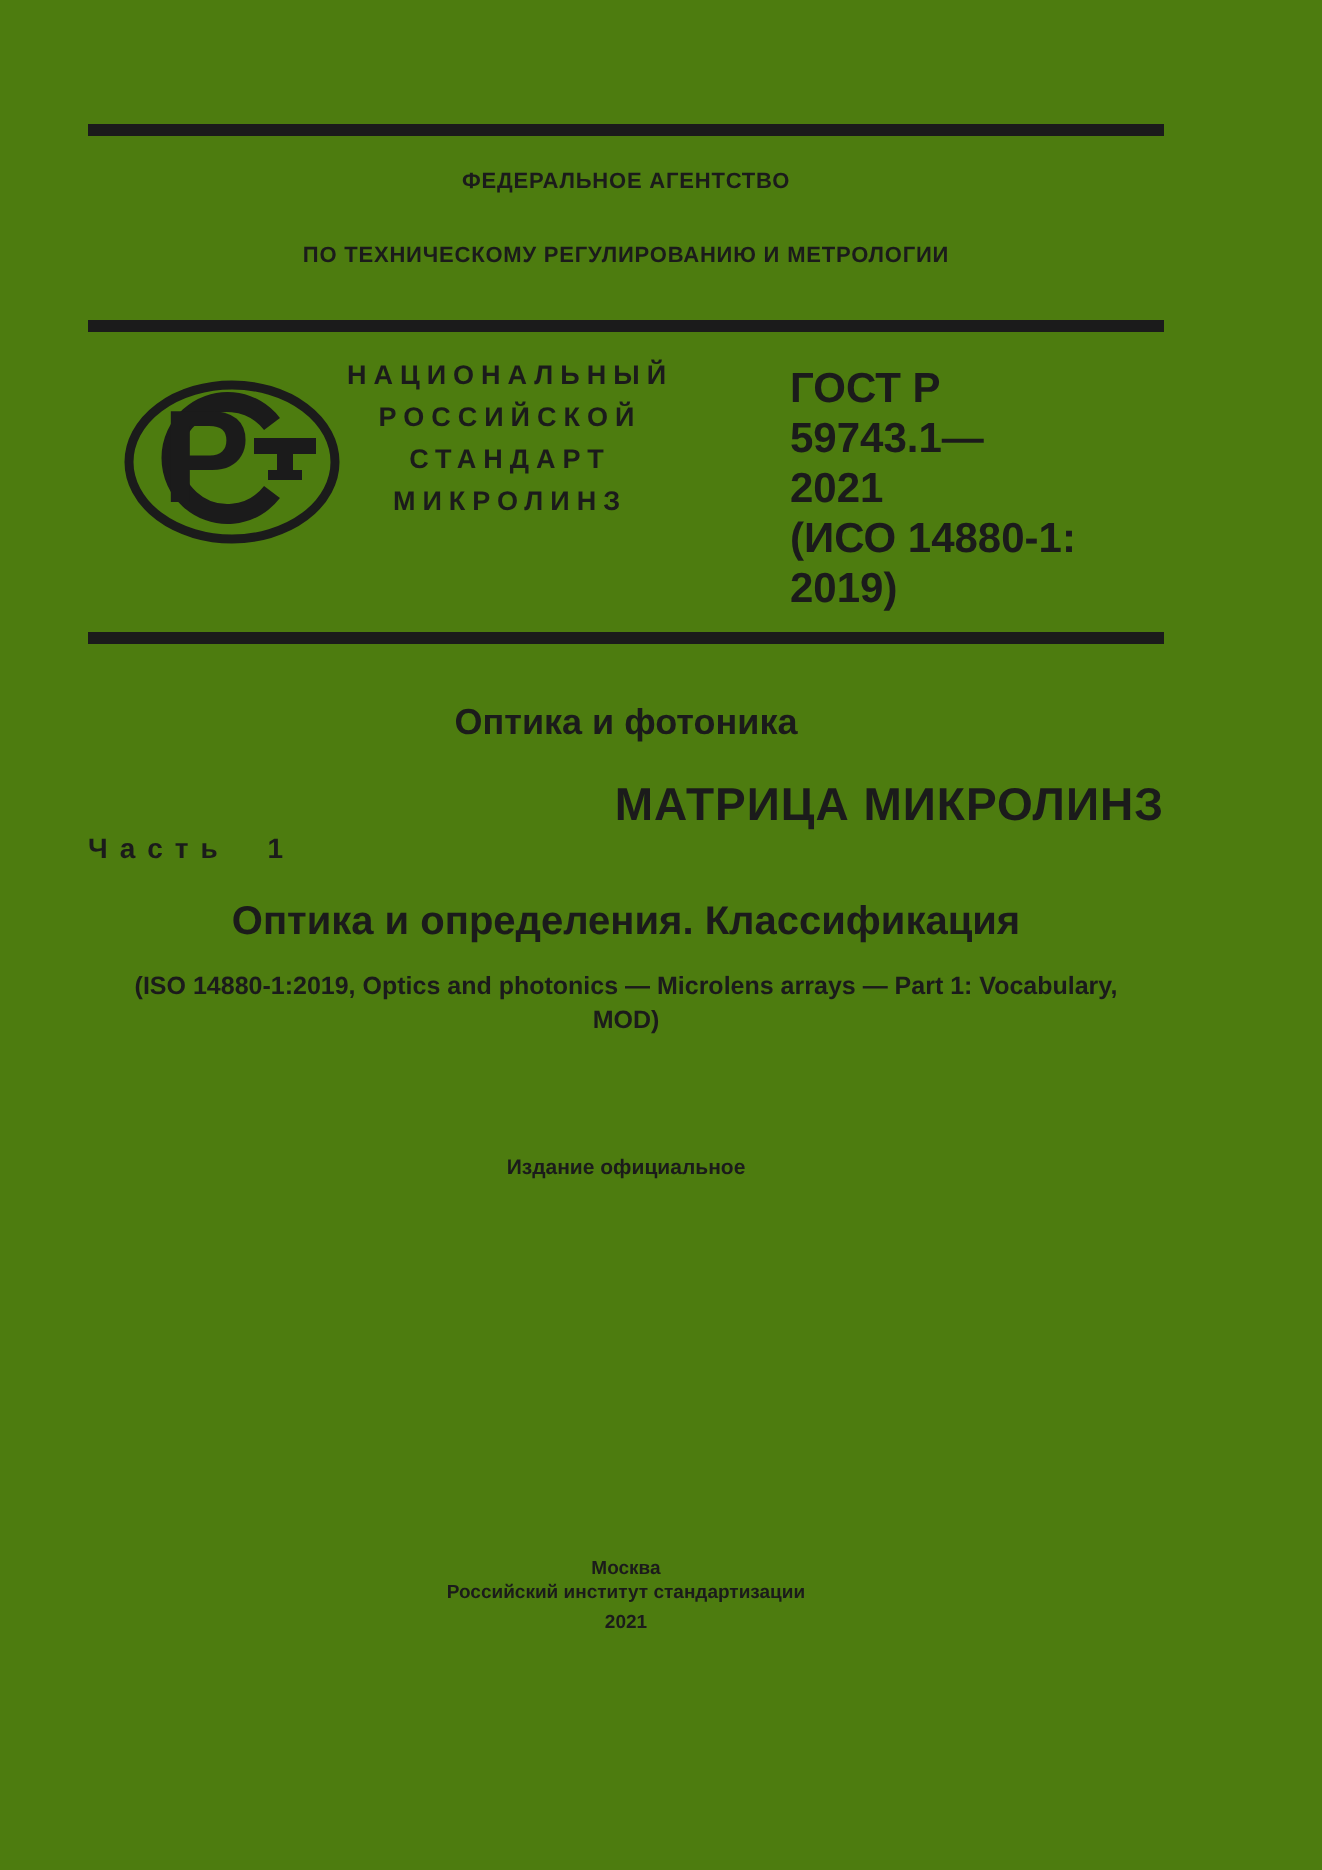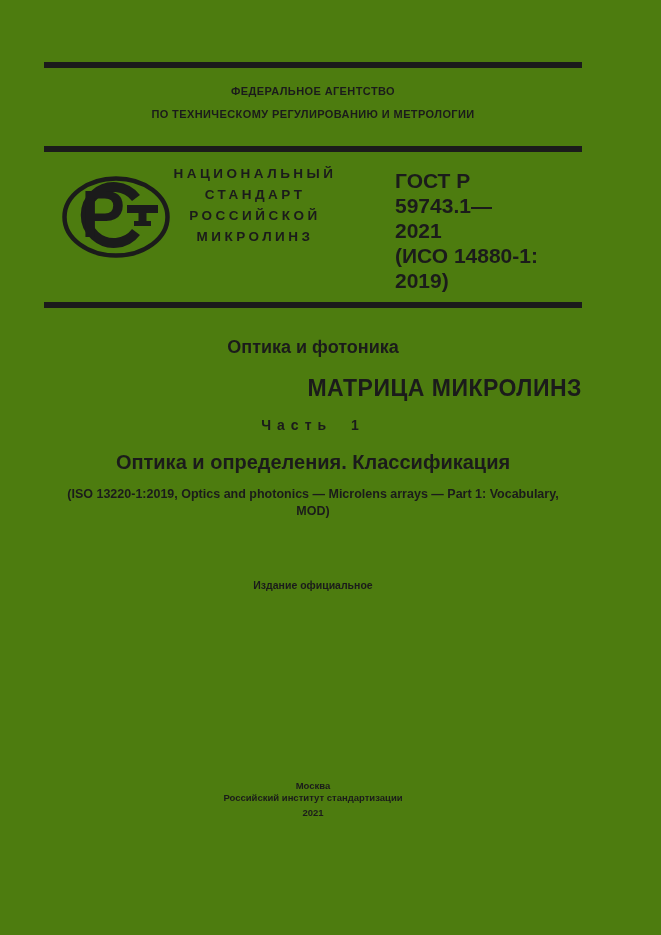--- a/index.html
+++ b/index.html
@@ -38,7 +38,7 @@
     letter-spacing: 0.4px;
   }
   .agency-line-1 { margin-top: 17px; }
-  .agency-line-2 { margin-top: 10px; }
+  .agency-line-2 { margin-top: 24px; }
 
   .header-row {
     position: relative;

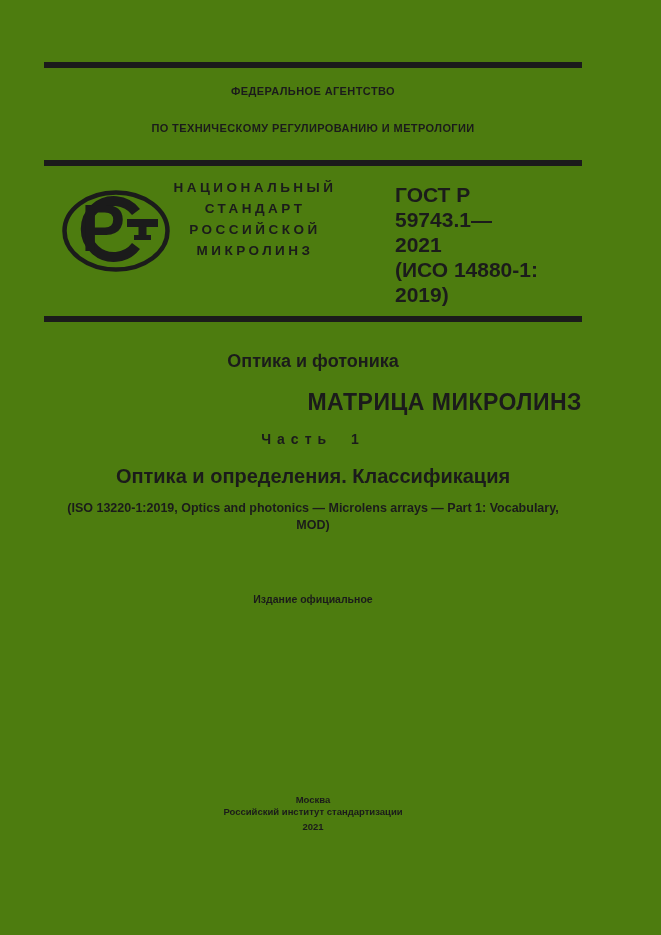--- a/index.html
+++ b/index.html
@@ -158,8 +158,8 @@
 
       <div class="std-type">
         <div>НАЦИОНАЛЬНЫЙ</div>
+        <div>РОССИЙСКОЙ</div>
         <div>СТАНДАРТ</div>
-        <div>РОССИЙСКОЙ</div>
         <div>МИКРОЛИНЗ</div>
       </div>
 

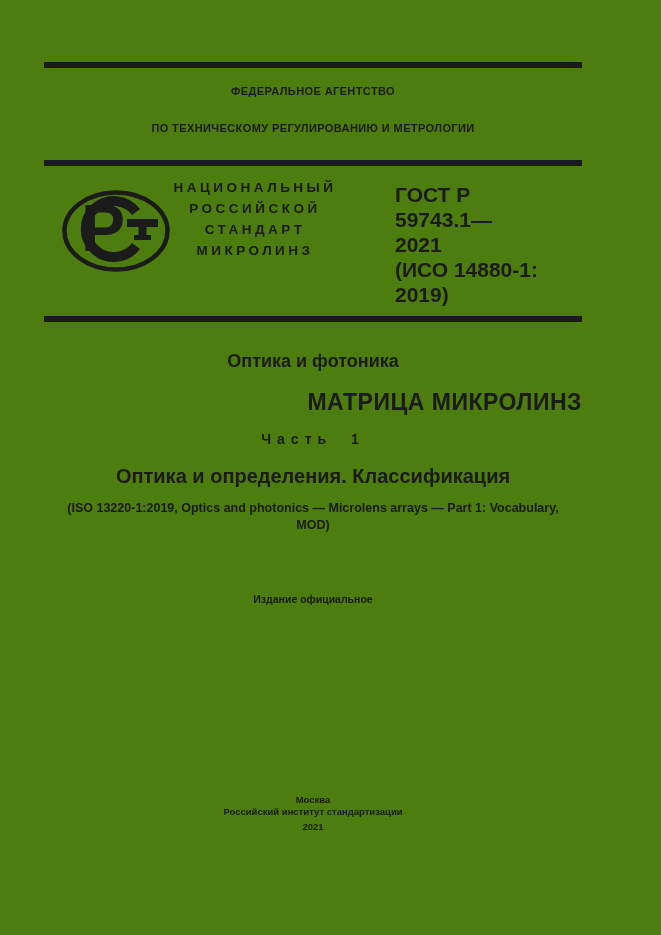--- a/index.html
+++ b/index.html
@@ -87,8 +87,7 @@
     letter-spacing: 0.5px;
   }
   .title-part {
-    margin-top: 15px;
-    text-align: center;
+    text-align: left;
     font-weight: bold;
     font-size: 14px;
     line-height: 17px;

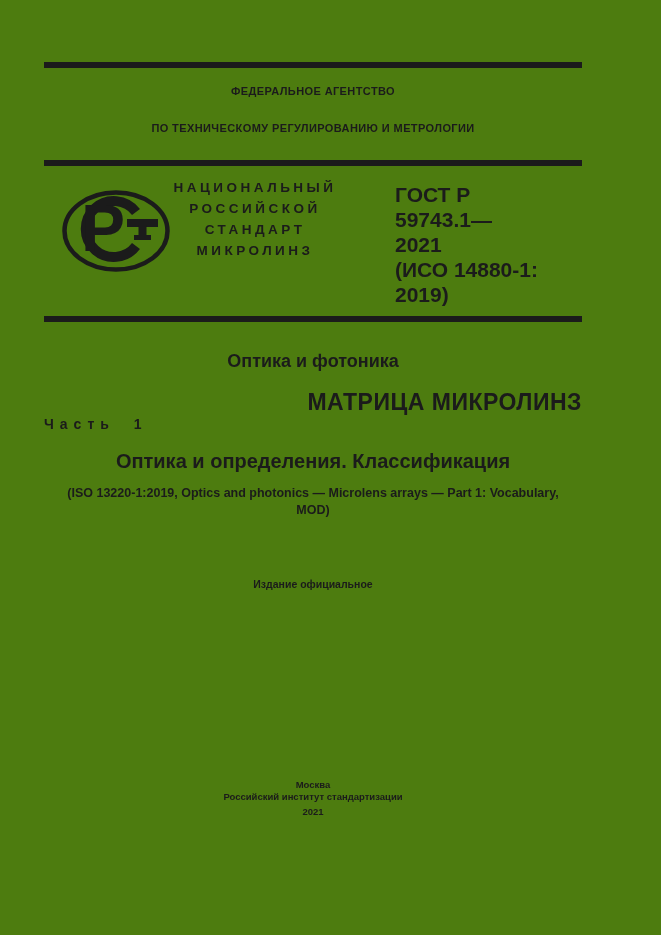--- a/index.html
+++ b/index.html
@@ -183,7 +183,7 @@
     <div class="title-subtitle">Оптика и определения. Классификация</div>
 
     <div class="iso-ref">
-      <div class="nowrap">(ISO 13220-1:2019, Optics and photonics — Microlens arrays — Part 1: Vocabulary,</div>
+      <div class="nowrap">(ISO 14880-1:2019, Optics and photonics — Microlens arrays — Part 1: Vocabulary,</div>
       <div>MOD)</div>
     </div>
 

